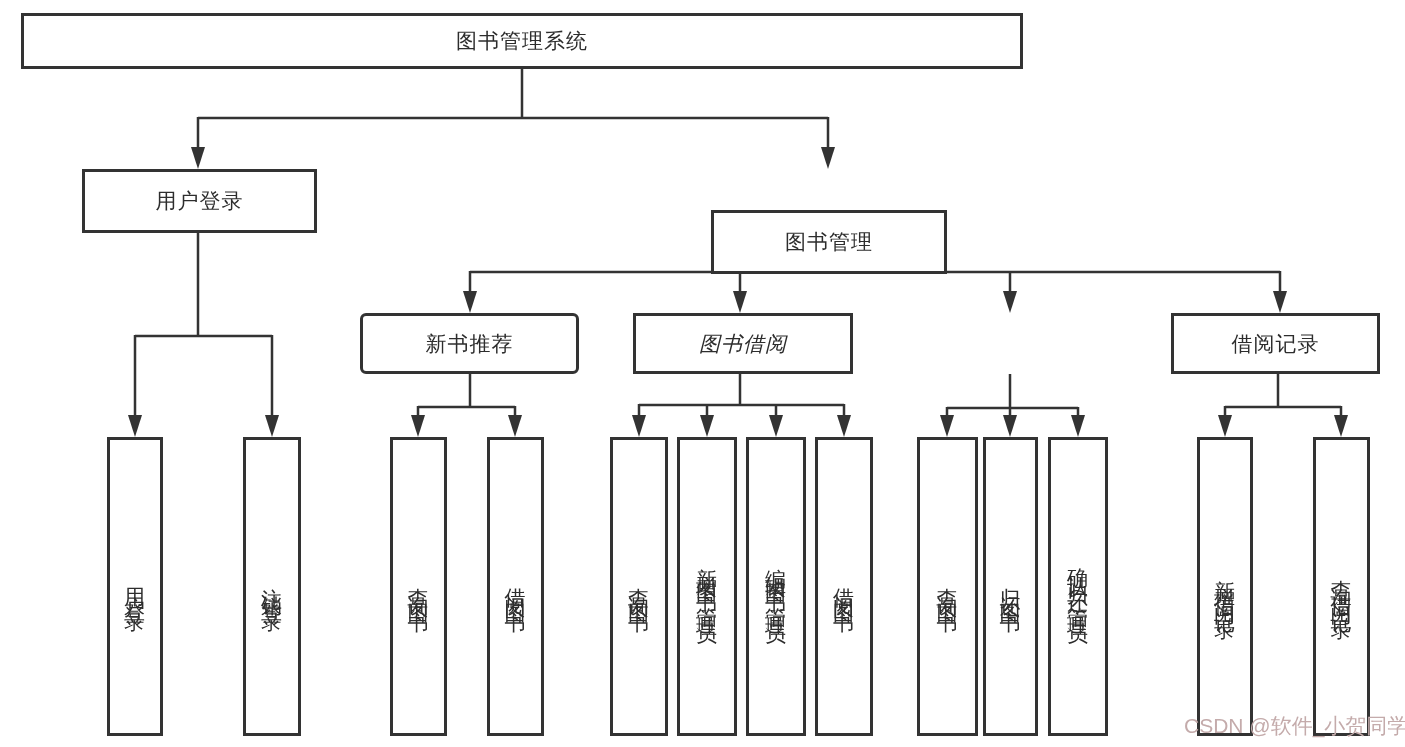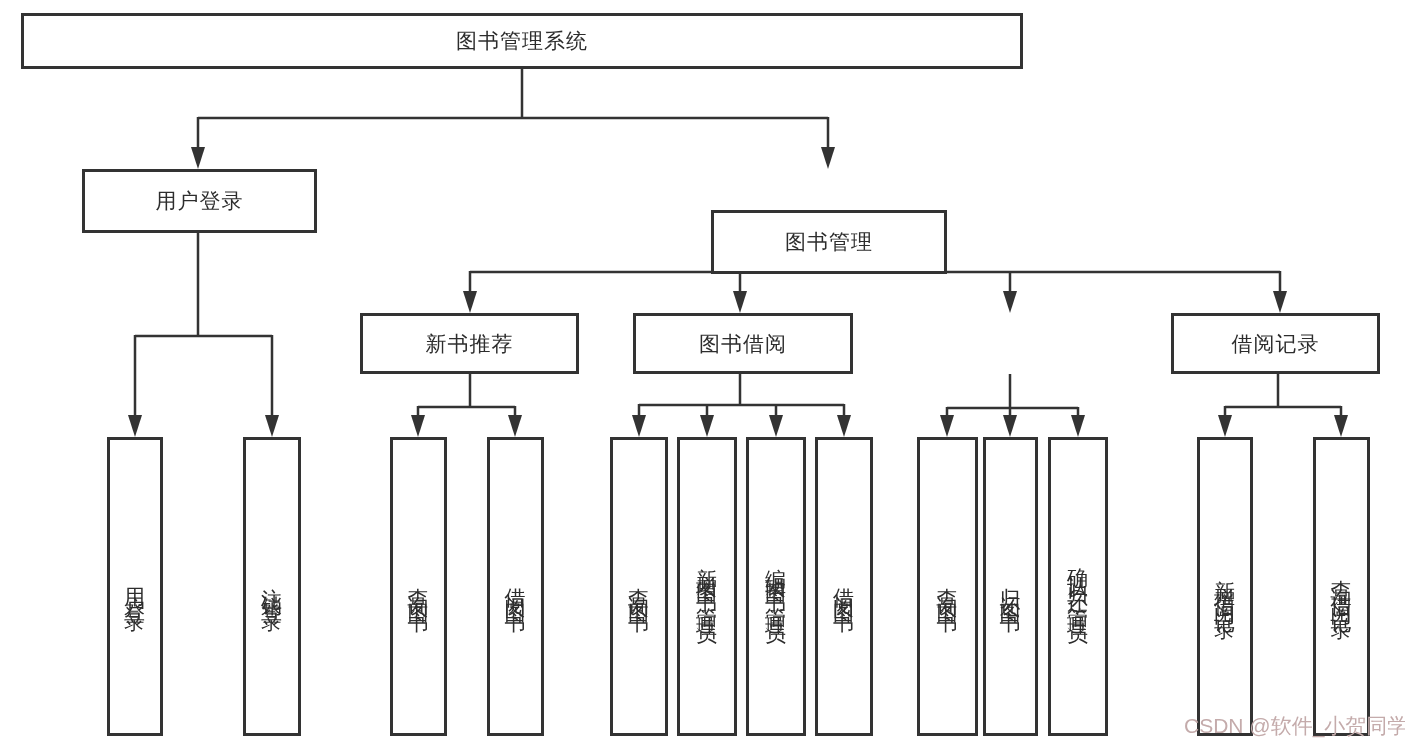--- a/index.html
+++ b/index.html
@@ -85,7 +85,7 @@
   <div class="node hnode" style="left:82px;top:169px;width:235px;height:64px;">用户登录</div>
   <div class="node hnode" style="left:711px;top:169px;width:236px;height:64px;margin-top:41px;">图书管理</div>
 
-  <div class="node hnode" style="left:360px;top:313px;width:219px;height:61px;">新书推荐</div>
+  <div class="node hnode" style="left:360px;top:313px;width:219px;height:61px;border-radius:6px;">新书推荐</div>
   <div class="node hnode" style="left:633px;top:313px;width:220px;height:61px;">图书借阅</div>
   <div class="node hnode" style="left:1171px;top:313px;width:209px;height:61px;">借阅记录</div>
 

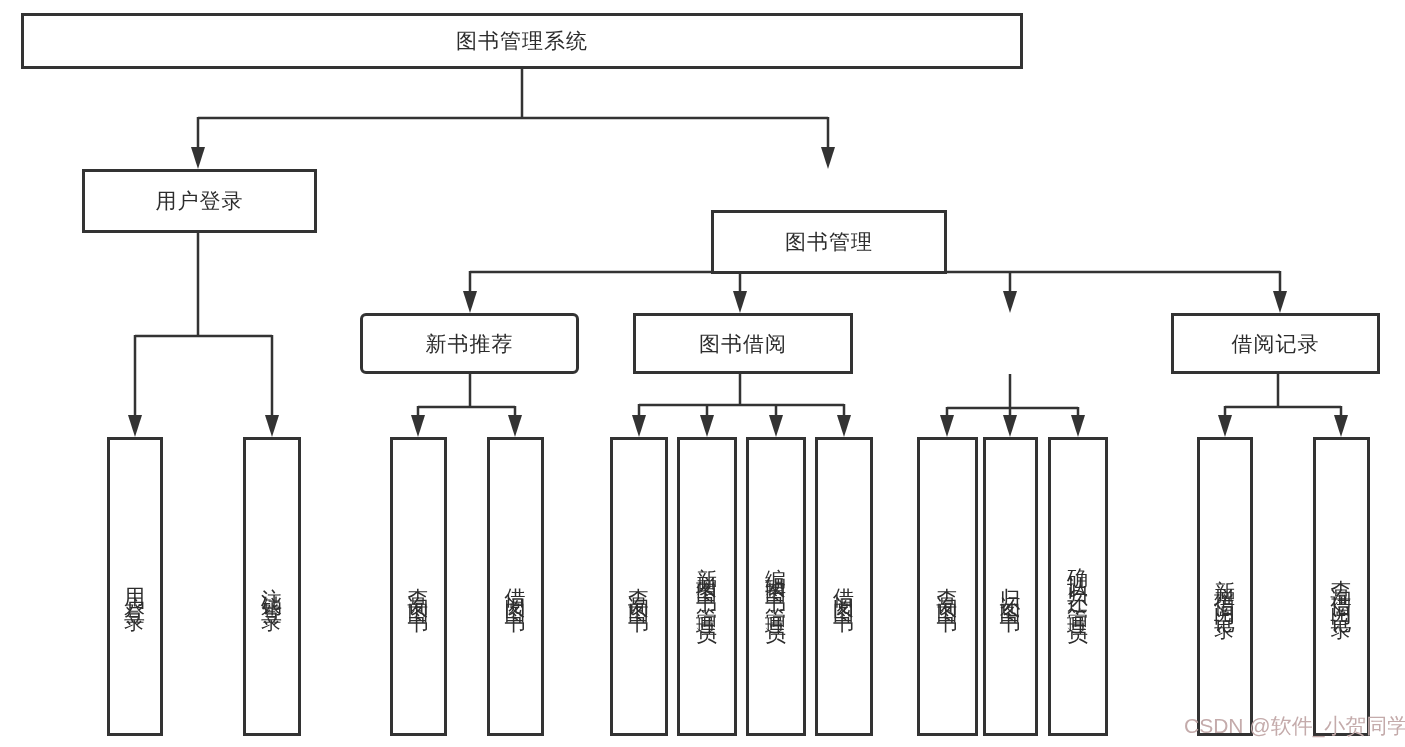--- a/index.html
+++ b/index.html
@@ -86,7 +86,7 @@
   <div class="node hnode" style="left:711px;top:169px;width:236px;height:64px;margin-top:41px;">图书管理</div>
 
   <div class="node hnode" style="left:360px;top:313px;width:219px;height:61px;border-radius:6px;">新书推荐</div>
-  <div class="node hnode" style="left:633px;top:313px;width:220px;height:61px;">图书借阅</div>
+  <div class="node hnode" style="left:633px;top:313px;width:220px;height:61px;font-style:italic;">图书借阅</div>
   <div class="node hnode" style="left:1171px;top:313px;width:209px;height:61px;">借阅记录</div>
 
   <div class="node vnode" style="left:107px;top:437px;width:56px;height:299px;">用户登录</div>

